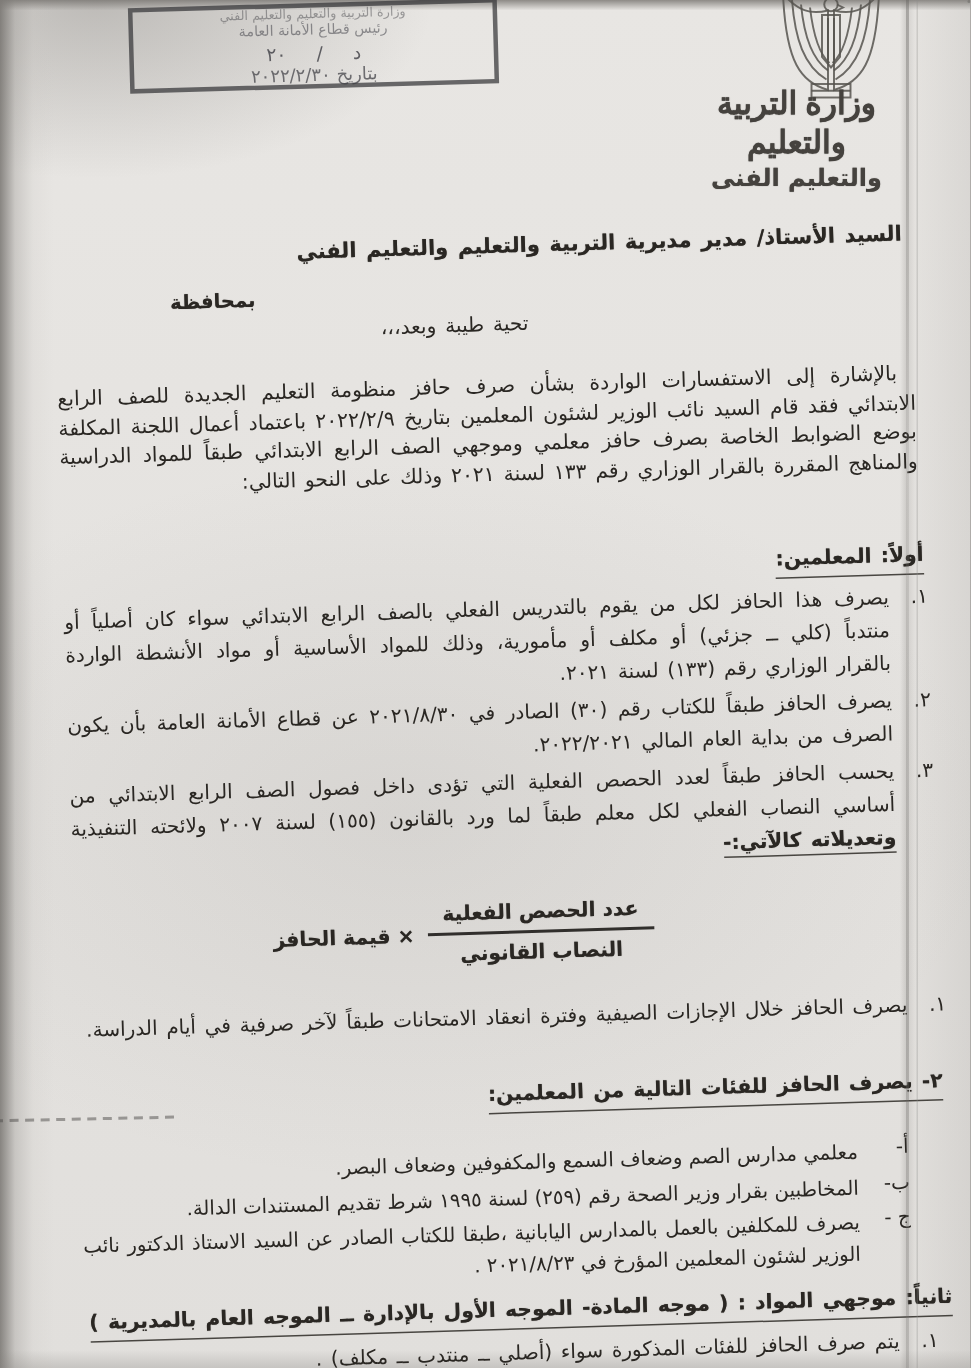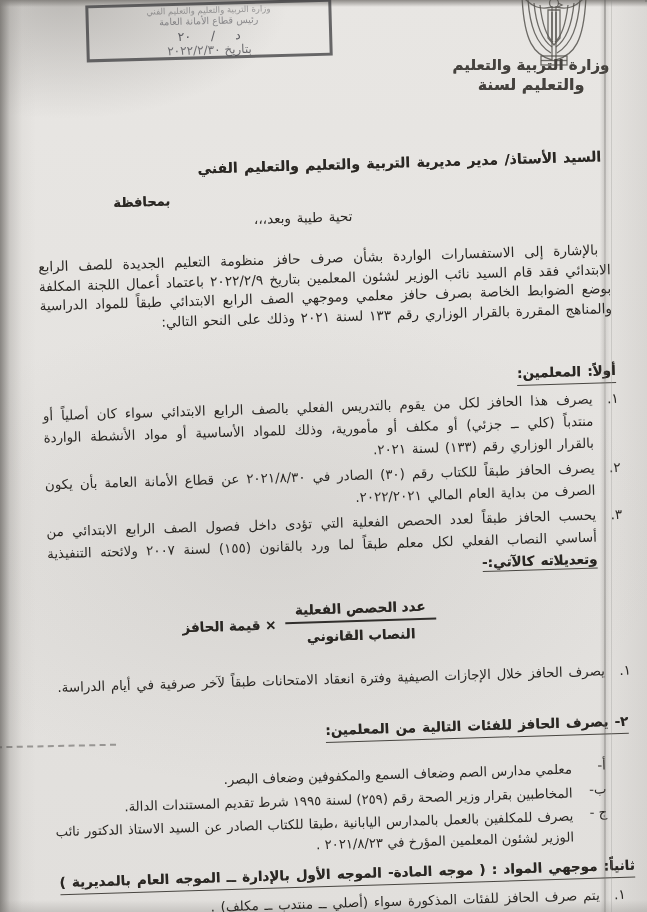--- a/index.html
+++ b/index.html
@@ -34,7 +34,7 @@
   .calligraphy{position:absolute;left:448px;top:56px;width:166px;z-index:3;text-align:center;
     color:#45423e;font-weight:bold;line-height:1.25;
     text-shadow:0 0 .6px rgba(69,66,62,.8);}
-  .calligraphy .c1{font-size:15px;}
+  .calligraphy .c1{font-size:21px;font-family:Liberation Serif, serif;}
   .calligraphy .c2{font-size:16px;}
 
   

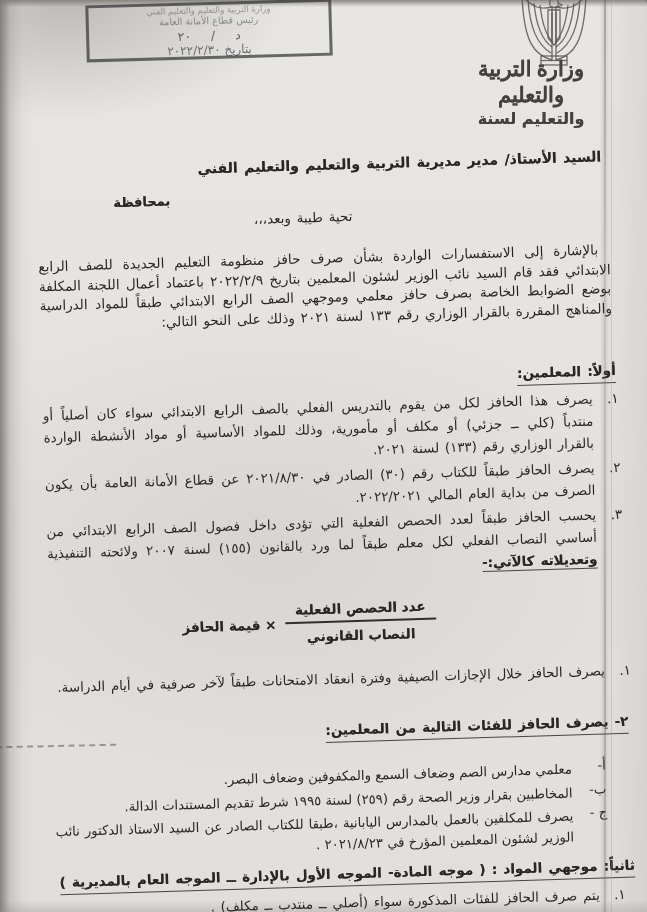--- a/index.html
+++ b/index.html
@@ -123,7 +123,7 @@
   </div>
   <div class="calligraphy">
     <div class="c1">وزارة التربية والتعليم</div>
-    <div class="c2">والتعليم لسنة</div>
+    <div class="c2">والتعليم الفنى</div>
   </div>
 
   <div class="rot">

